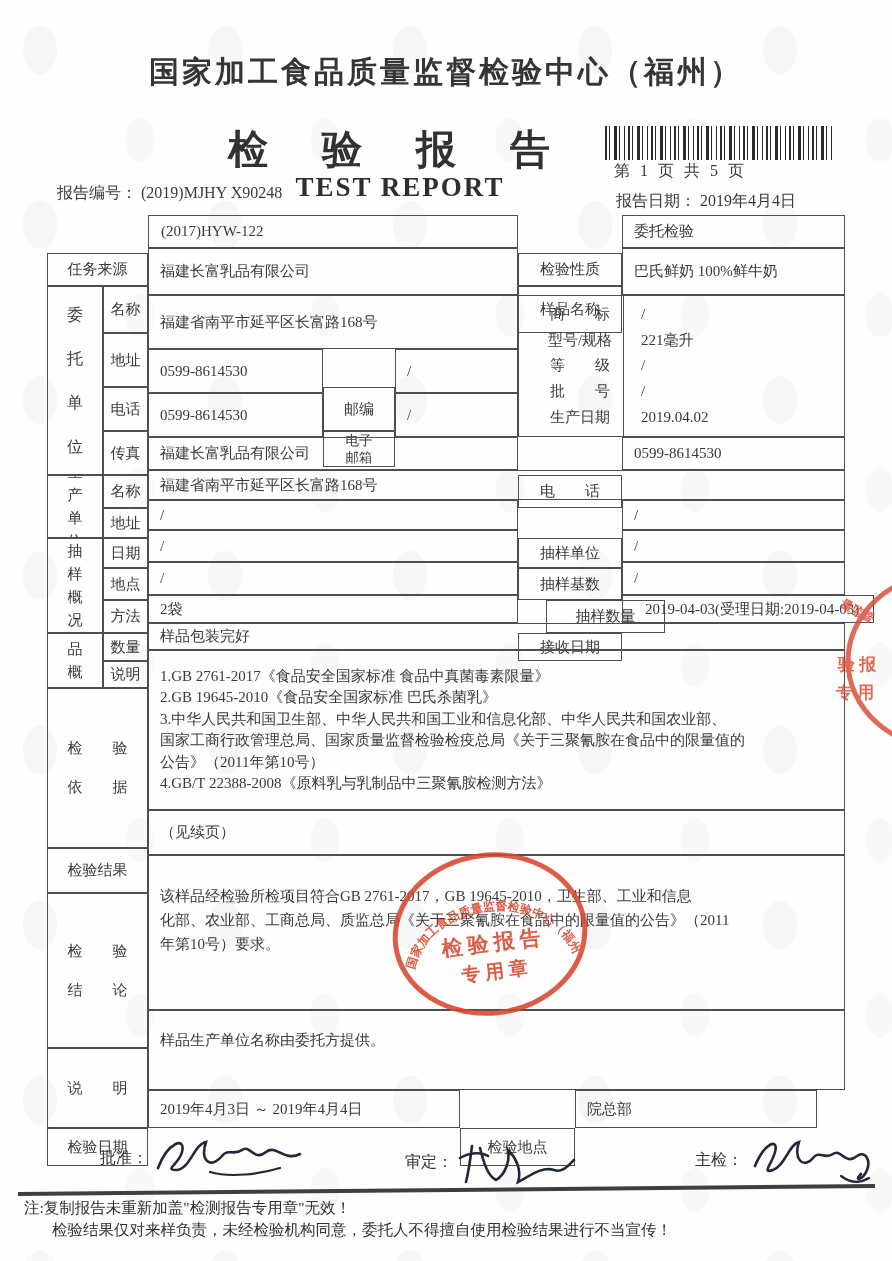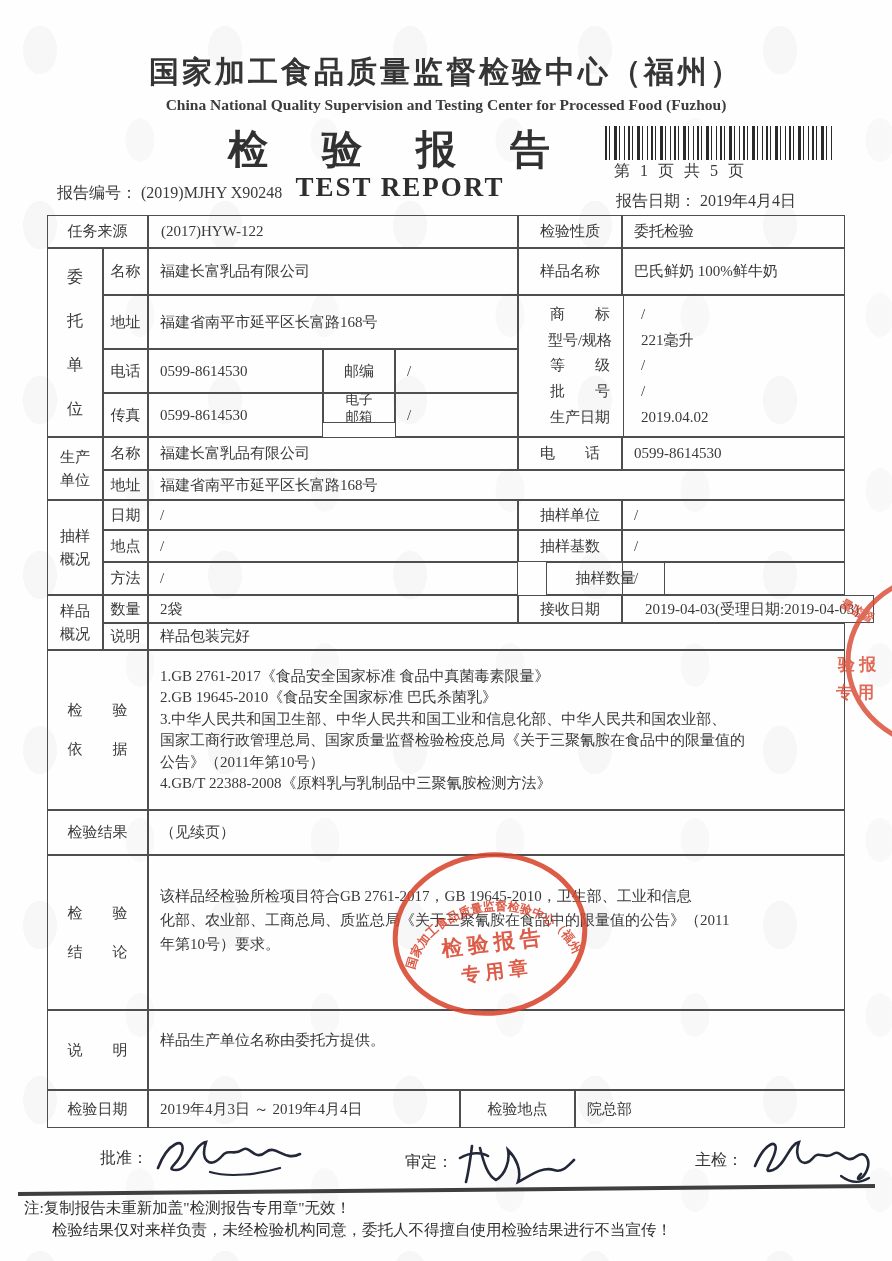--- a/index.html
+++ b/index.html
@@ -54,7 +54,6 @@
 <div class="page">
 
   <div class="abs ctr org-cn">国家加工食品质量监督检验中心（福州）</div>
-  <div class="abs ctr org-en">China National Quality Supervision and Testing Center for Processed Food (Fuzhou)</div>
   <div class="abs title-cn">检 验 报 告</div>
   <div class="abs title-en">TEST REPORT</div>
   <div class="abs barcode"></div>

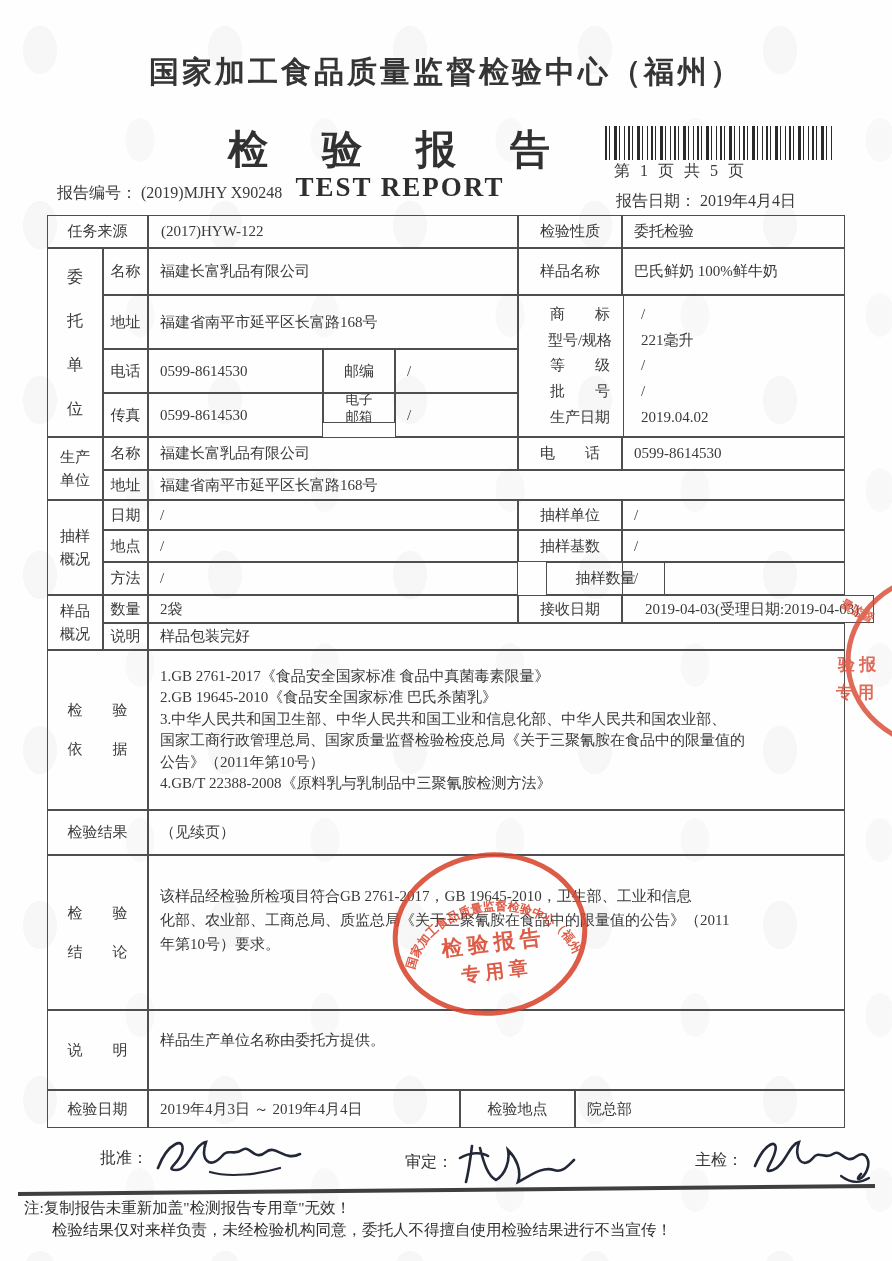--- a/index.html
+++ b/index.html
@@ -27,7 +27,7 @@
 
   .c{position:absolute;box-sizing:border-box;border:1px solid #4e4e4e;display:flex;align-items:center;
      font-size:15px;color:#393939;padding:1px 6px;overflow:hidden;white-space:nowrap;background:transparent;}
-  .lab{justify-content:center;text-align:center;padding:1px 10px;}
+  .lab{justify-content:center;text-align:center;padding:1px 17px;margin-top:38px;}
   .val{padding-left:11px;}
   .vstack span{display:block;width:20px;word-break:break-all;white-space:normal;line-height:44px;text-align:center;font-size:16px;margin:0 auto;}
   .w2 span{display:block;width:34px;word-break:break-all;white-space:normal;line-height:23px;text-align:center;font-size:15px;margin:0 auto;}

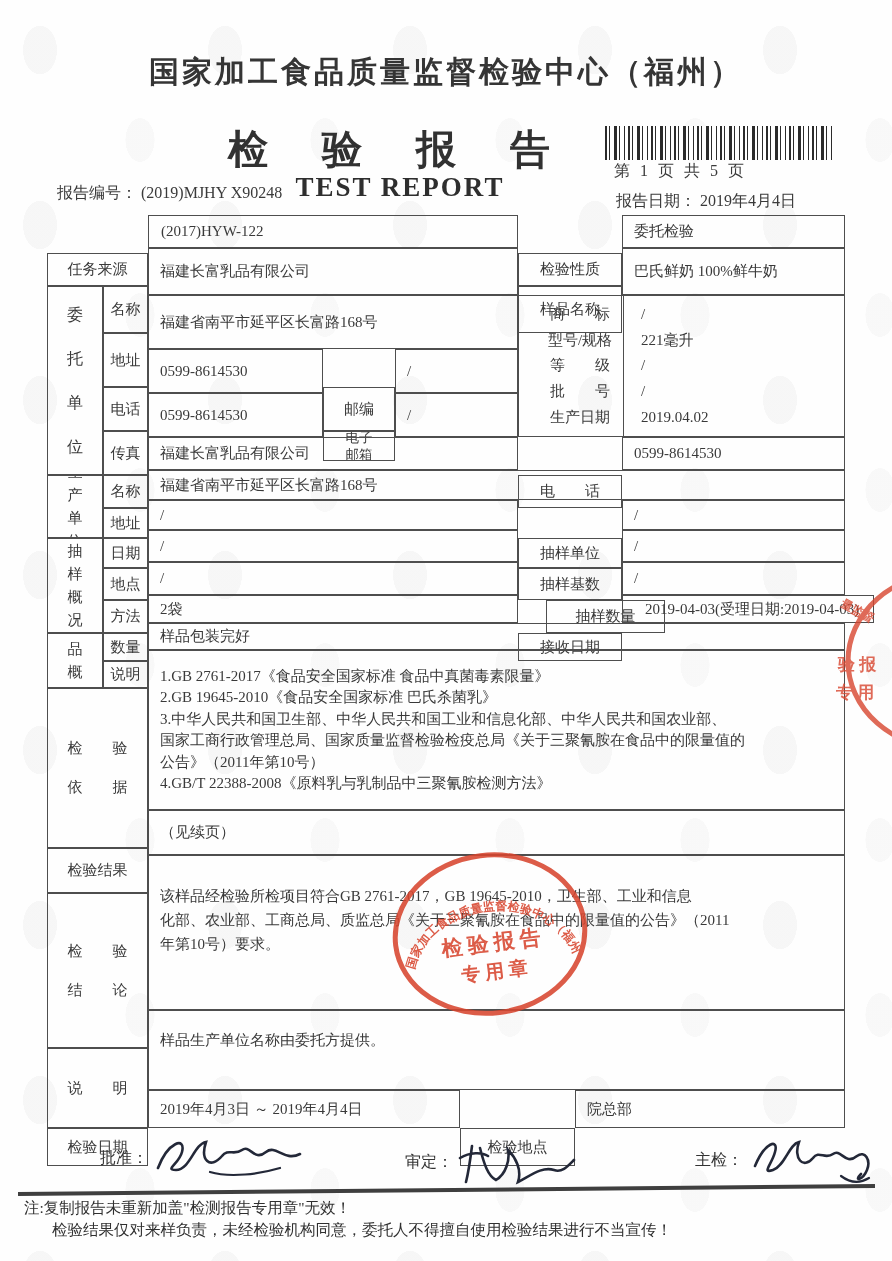--- a/index.html
+++ b/index.html
@@ -79,7 +79,7 @@
   <div class="c val" style="left:395px;top:349px;width:123px;height:44px;">/</div>
   <div class="c lab" style="left:103px;top:393px;width:45px;height:44px;">传真</div>
   <div class="c val" style="left:148px;top:393px;width:175px;height:44px;">0599-8614530</div>
-  <div class="c lab w2s" style="left:323px;top:393px;width:72px;height:30px;">
+  <div class="c lab w2s" style="left:323px;top:393px;width:72px;height:36px;">
       <span>电子邮箱</span>
     </div>
   <div class="c val" style="left:395px;top:393px;width:123px;height:44px;">/</div>

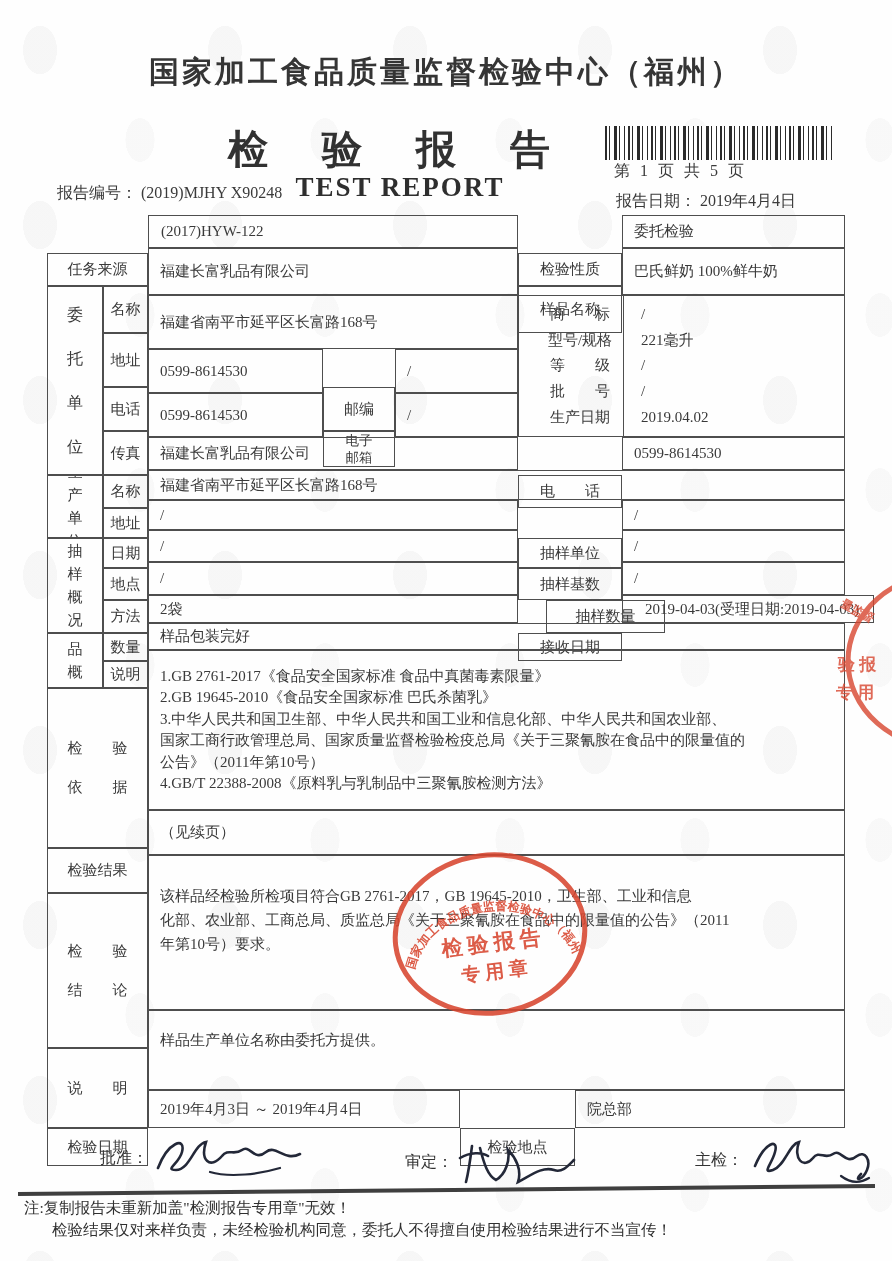--- a/index.html
+++ b/index.html
@@ -178,7 +178,7 @@
   <div class="c lab" style="left:47px;top:1090px;width:101px;height:38px;">检验日期</div>
   <div class="c val" style="left:148px;top:1090px;width:312px;height:38px;">2019年4月3日 ～ 2019年4月4日</div>
   <div class="c lab" style="left:460px;top:1090px;width:115px;height:38px;">检验地点</div>
-  <div class="c val" style="left:575px;top:1090px;width:270px;height:38px;">院总部</div>
+  <div class="c val" style="left:575px;top:1090px;width:242px;height:38px;">院总部</div>
 
   <div class="abs sig-label" style="left:100px;top:1148px;">批准：</div>
   <svg class="abs" style="left:150px;top:1128px;" width="160" height="58" viewBox="0 0 160 58">

